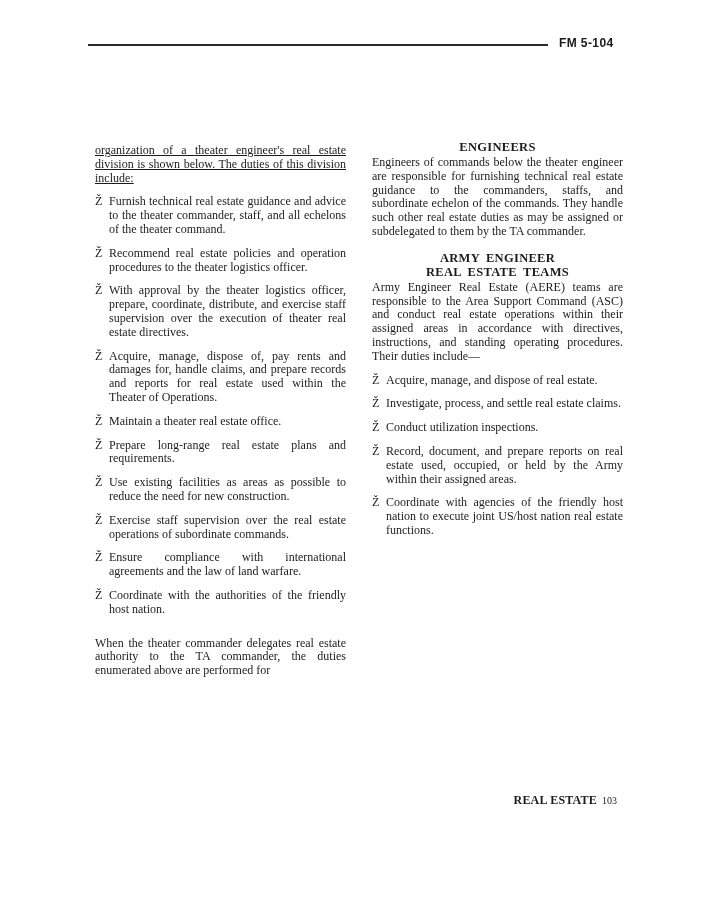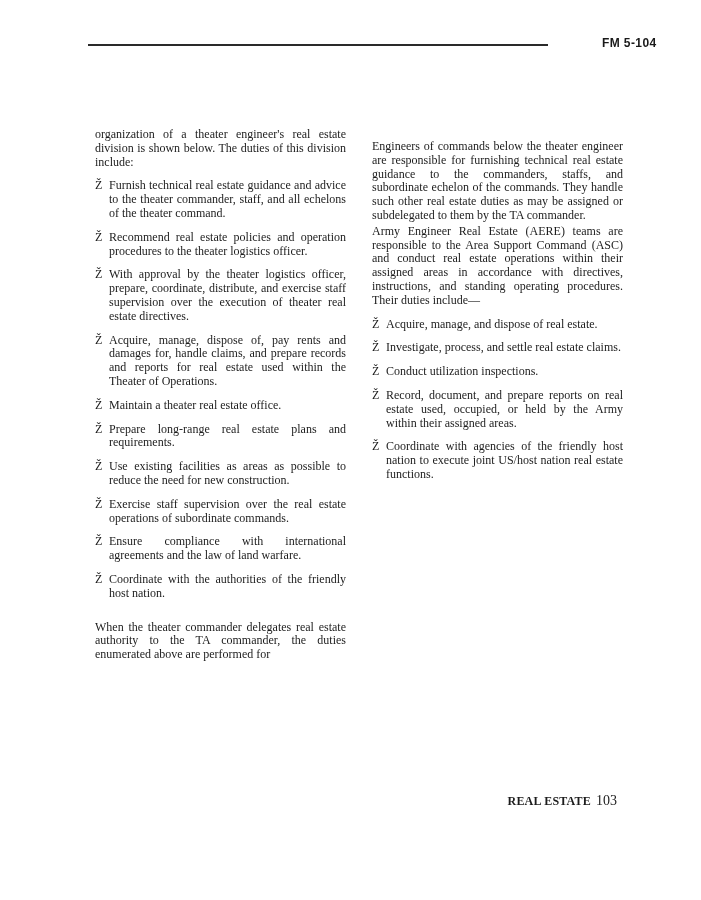--- a/index.html
+++ b/index.html
@@ -29,7 +29,6 @@
     letter-spacing: 0.4px;
     color: #1a1a1a;
     white-space: nowrap;
-    margin-left: 43px;
   }
 
   .columns {

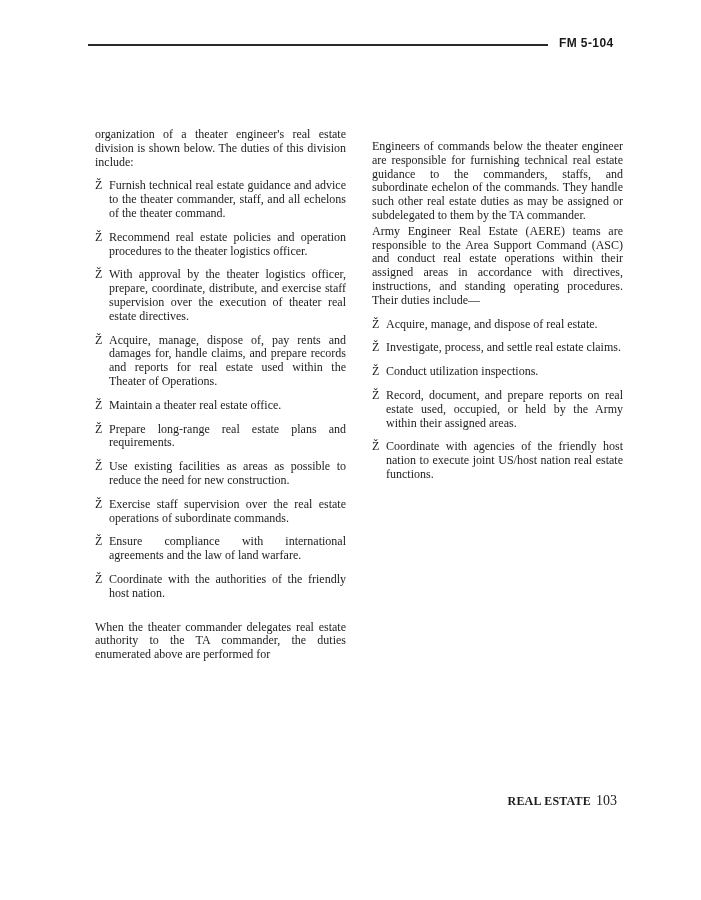--- a/index.html
+++ b/index.html
@@ -46,7 +46,7 @@
   }
 
   .para { text-align: justify; margin-top: 20px; }
-  .para.first { margin-top: 0; }
+  .para.first { margin-top: 16px; text-decoration: underline; }
   .para.after-heading { margin-top: 2px; }
 
   .bullet { display: flex; margin-top: 10px; }

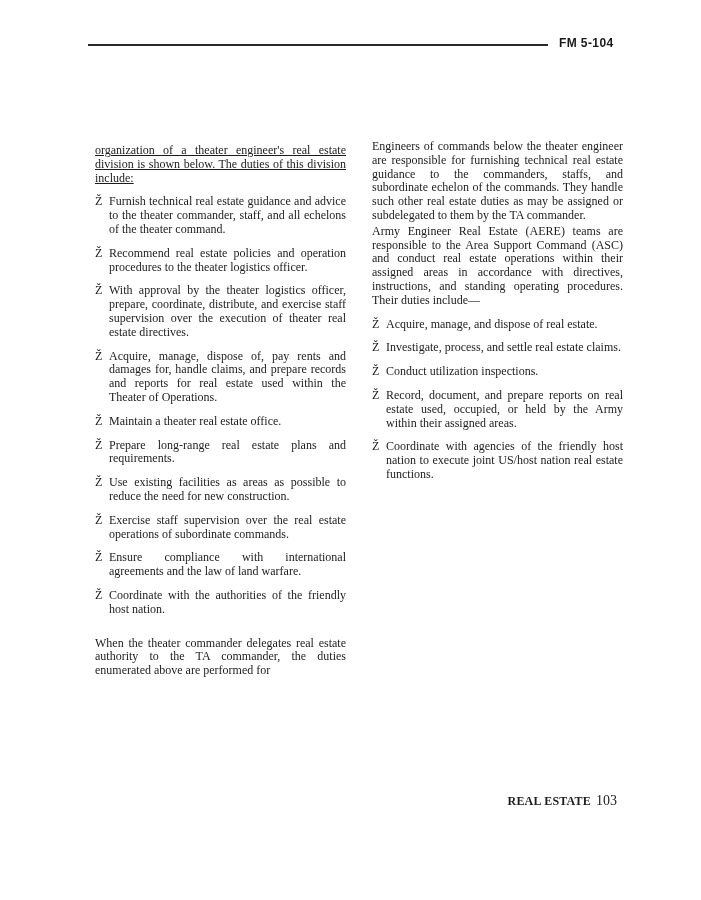--- a/index.html
+++ b/index.html
@@ -132,6 +132,7 @@
     <div class="col">
 
       <div class="heading">
+        <div>ENGINEERS</div>
       </div>
       <div class="para after-heading">Engineers of commands below the theater engineer are responsible for furnishing technical real estate guidance to the commanders, staffs, and subordinate echelon of the commands. They handle such other real estate duties as may be assigned or subdelegated to them by the TA commander.</div>
 

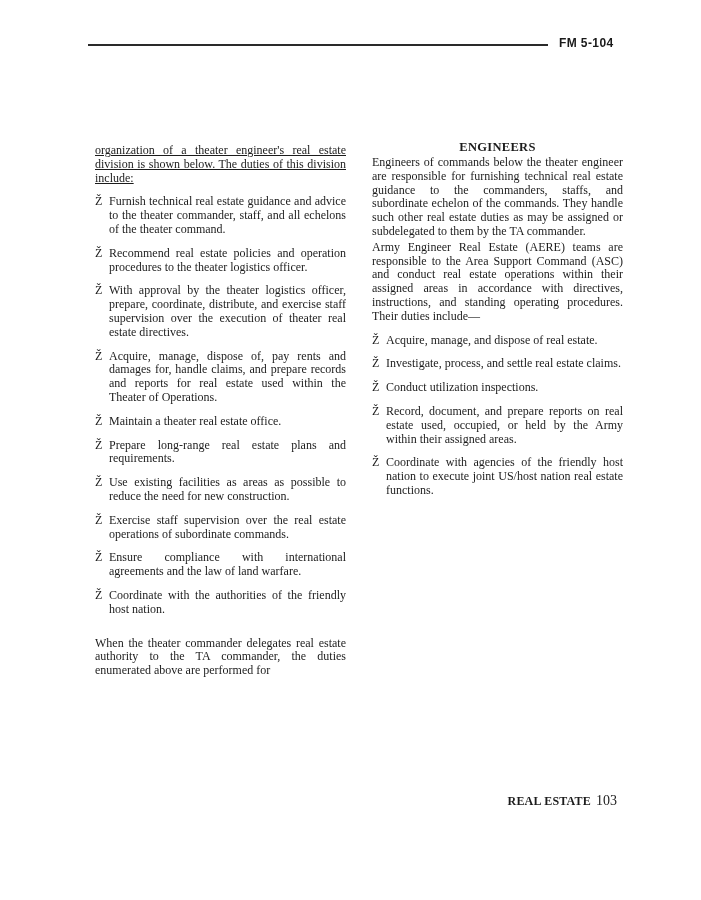--- a/index.html
+++ b/index.html
@@ -136,6 +136,10 @@
       </div>
       <div class="para after-heading">Engineers of commands below the theater engineer are responsible for furnishing technical real estate guidance to the commanders, staffs, and subordinate echelon of the commands. They handle such other real estate duties as may be assigned or subdelegated to them by the TA commander.</div>
 
+      <div class="heading">
+        <div>ARMY ENGINEER</div>
+        <div>REAL ESTATE TEAMS</div>
+      </div>
       <div class="para after-heading">Army Engineer Real Estate (AERE) teams are responsible to the Area Support Command (ASC) and conduct real estate operations within their assigned areas in accordance with directives, instructions, and standing operating procedures. Their duties include—</div>
 
       <div class="bullet">

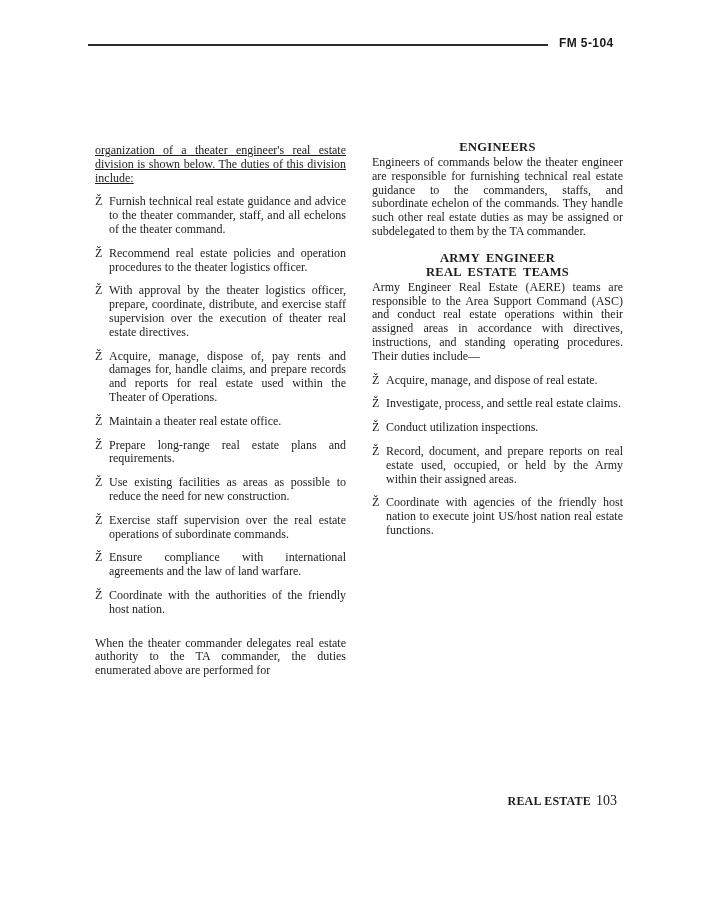--- a/index.html
+++ b/index.html
@@ -70,7 +70,7 @@
     white-space: nowrap;
   }
   .footer .ftitle { font-weight: bold; letter-spacing: 0.2px; }
-  .footer .fpage { font-weight: normal; margin-left: 5px; font-size: 14px; }
+  .footer .fpage { font-weight: normal; margin-left: 5px; font-size: 10px; }
 </style>
 </head>
 <body>

